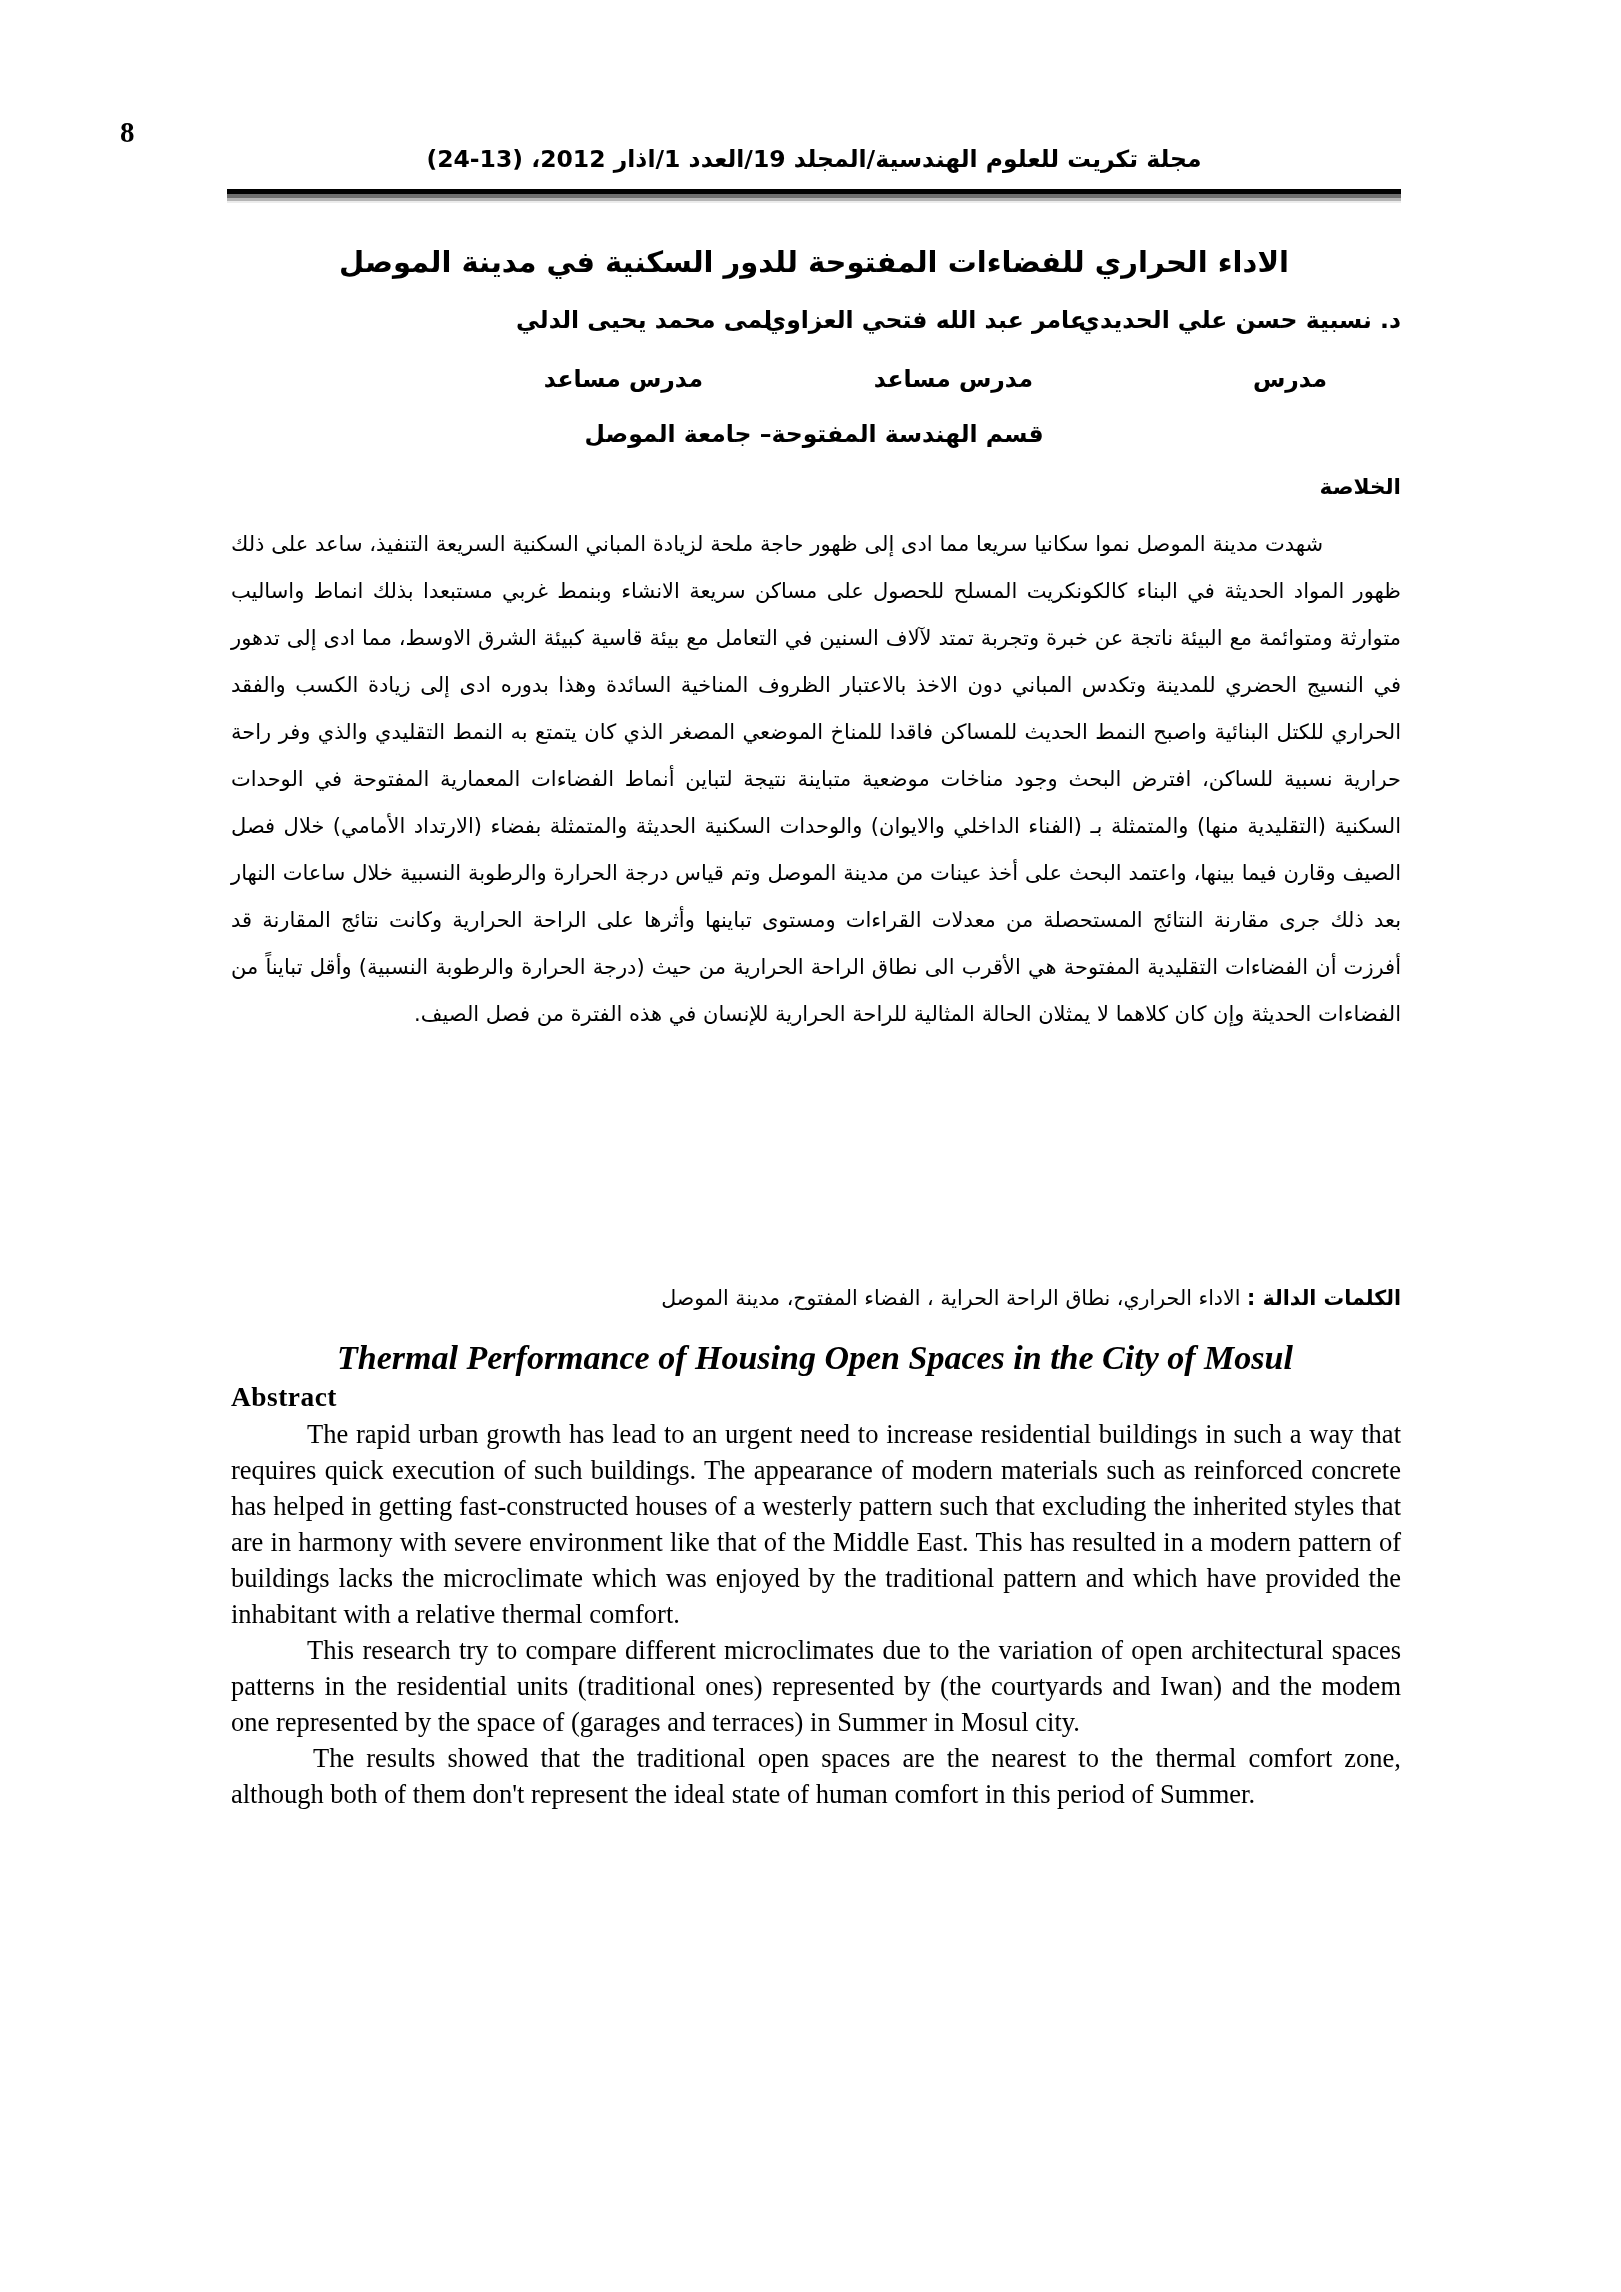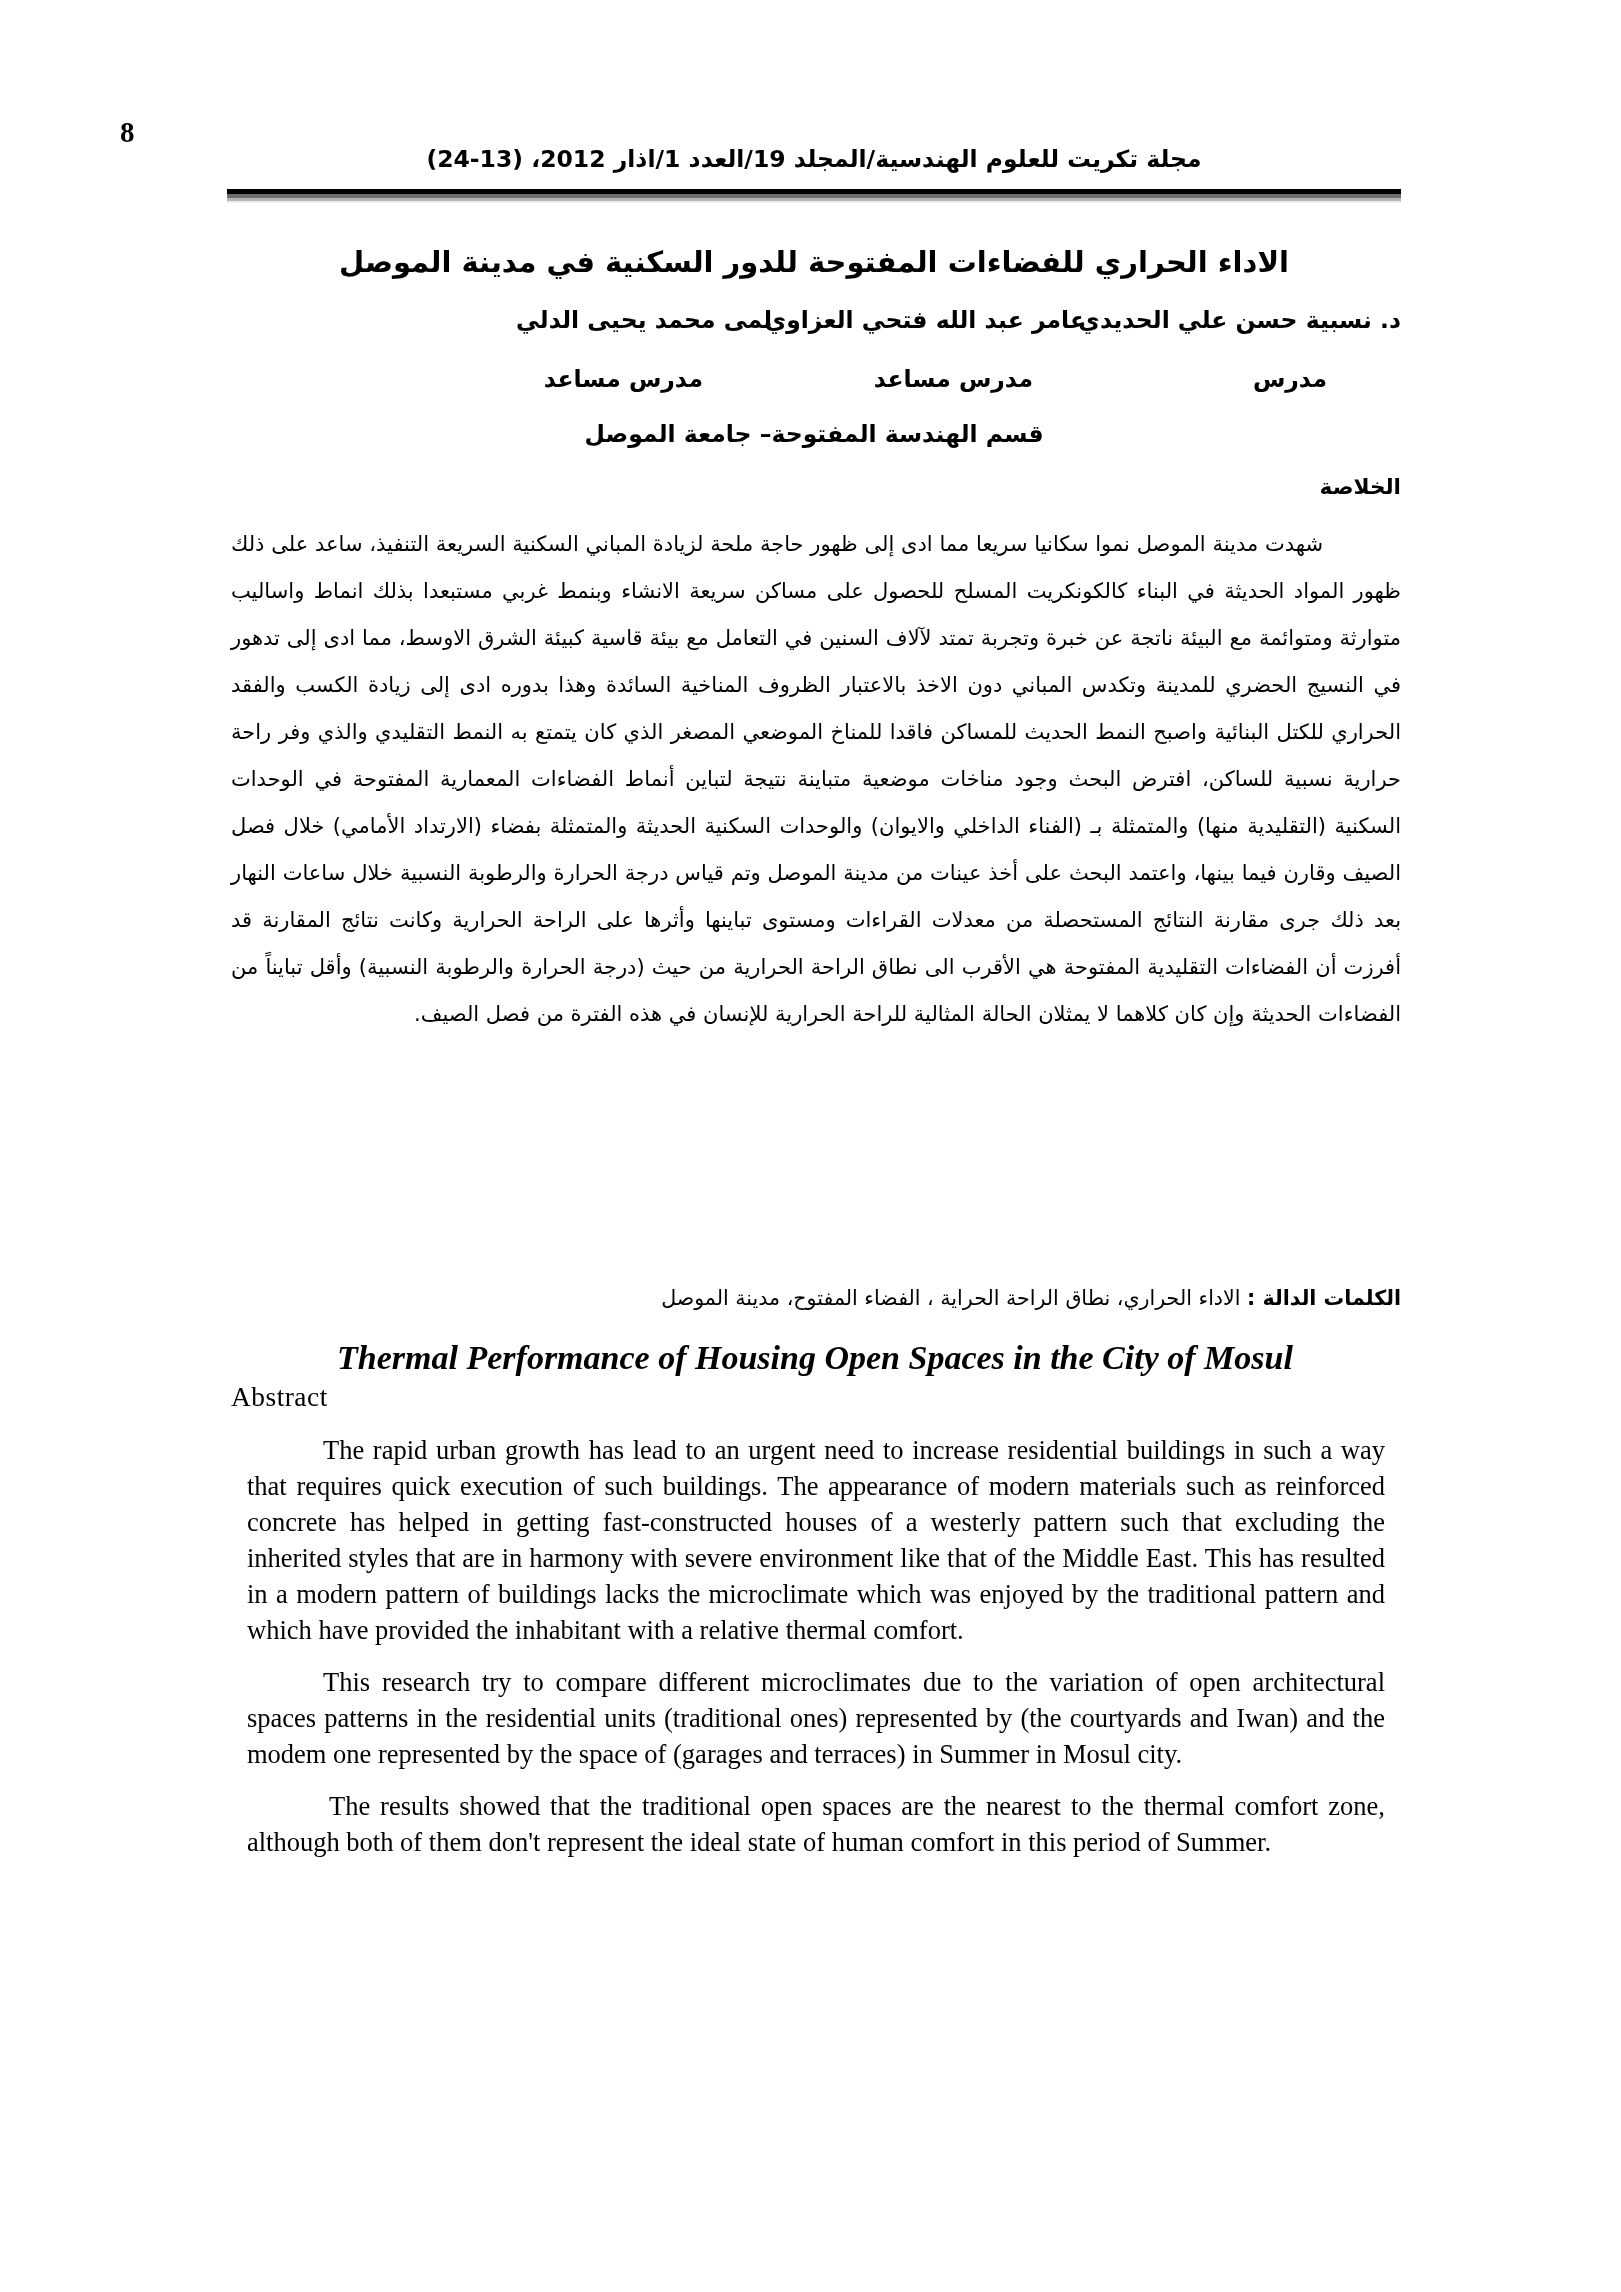--- a/index.html
+++ b/index.html
@@ -24,7 +24,7 @@
   .kw-ar { position: absolute; right: 220px; top: 1286px; font-size: 20.6px; white-space: nowrap; margin-left: 24px; }
   .kw-ar b { font-weight: bold; }
   .title-en { position: absolute; left: 227px; width: 1176px; top: 1339px; text-align: center; font-family: "Liberation Serif", serif; font-style: italic; font-weight: bold; font-size: 34px; }
-  .abstract-en-heading { position: absolute; left: 231px; top: 1382px; font-family: "Liberation Serif", serif; font-weight: normal; font-size: 27.4px; letter-spacing: 0.5px; }
+  .abstract-en-heading { position: absolute; left: 231px; top: 1382px; font-family: "Liberation Serif", serif; font-weight: bold; font-size: 27.4px; letter-spacing: 0.5px; }
   .abstract-en-body { position: absolute; left: 231px; width: 1170px; top: 1416px; font-family: "Liberation Serif", serif; font-size: 26.5px; line-height: 36px; text-align: justify; }
   .abstract-en-body p { margin: 16px; text-indent: 76px; }
   .abstract-en-body p.last-para { text-indent: 82px; }

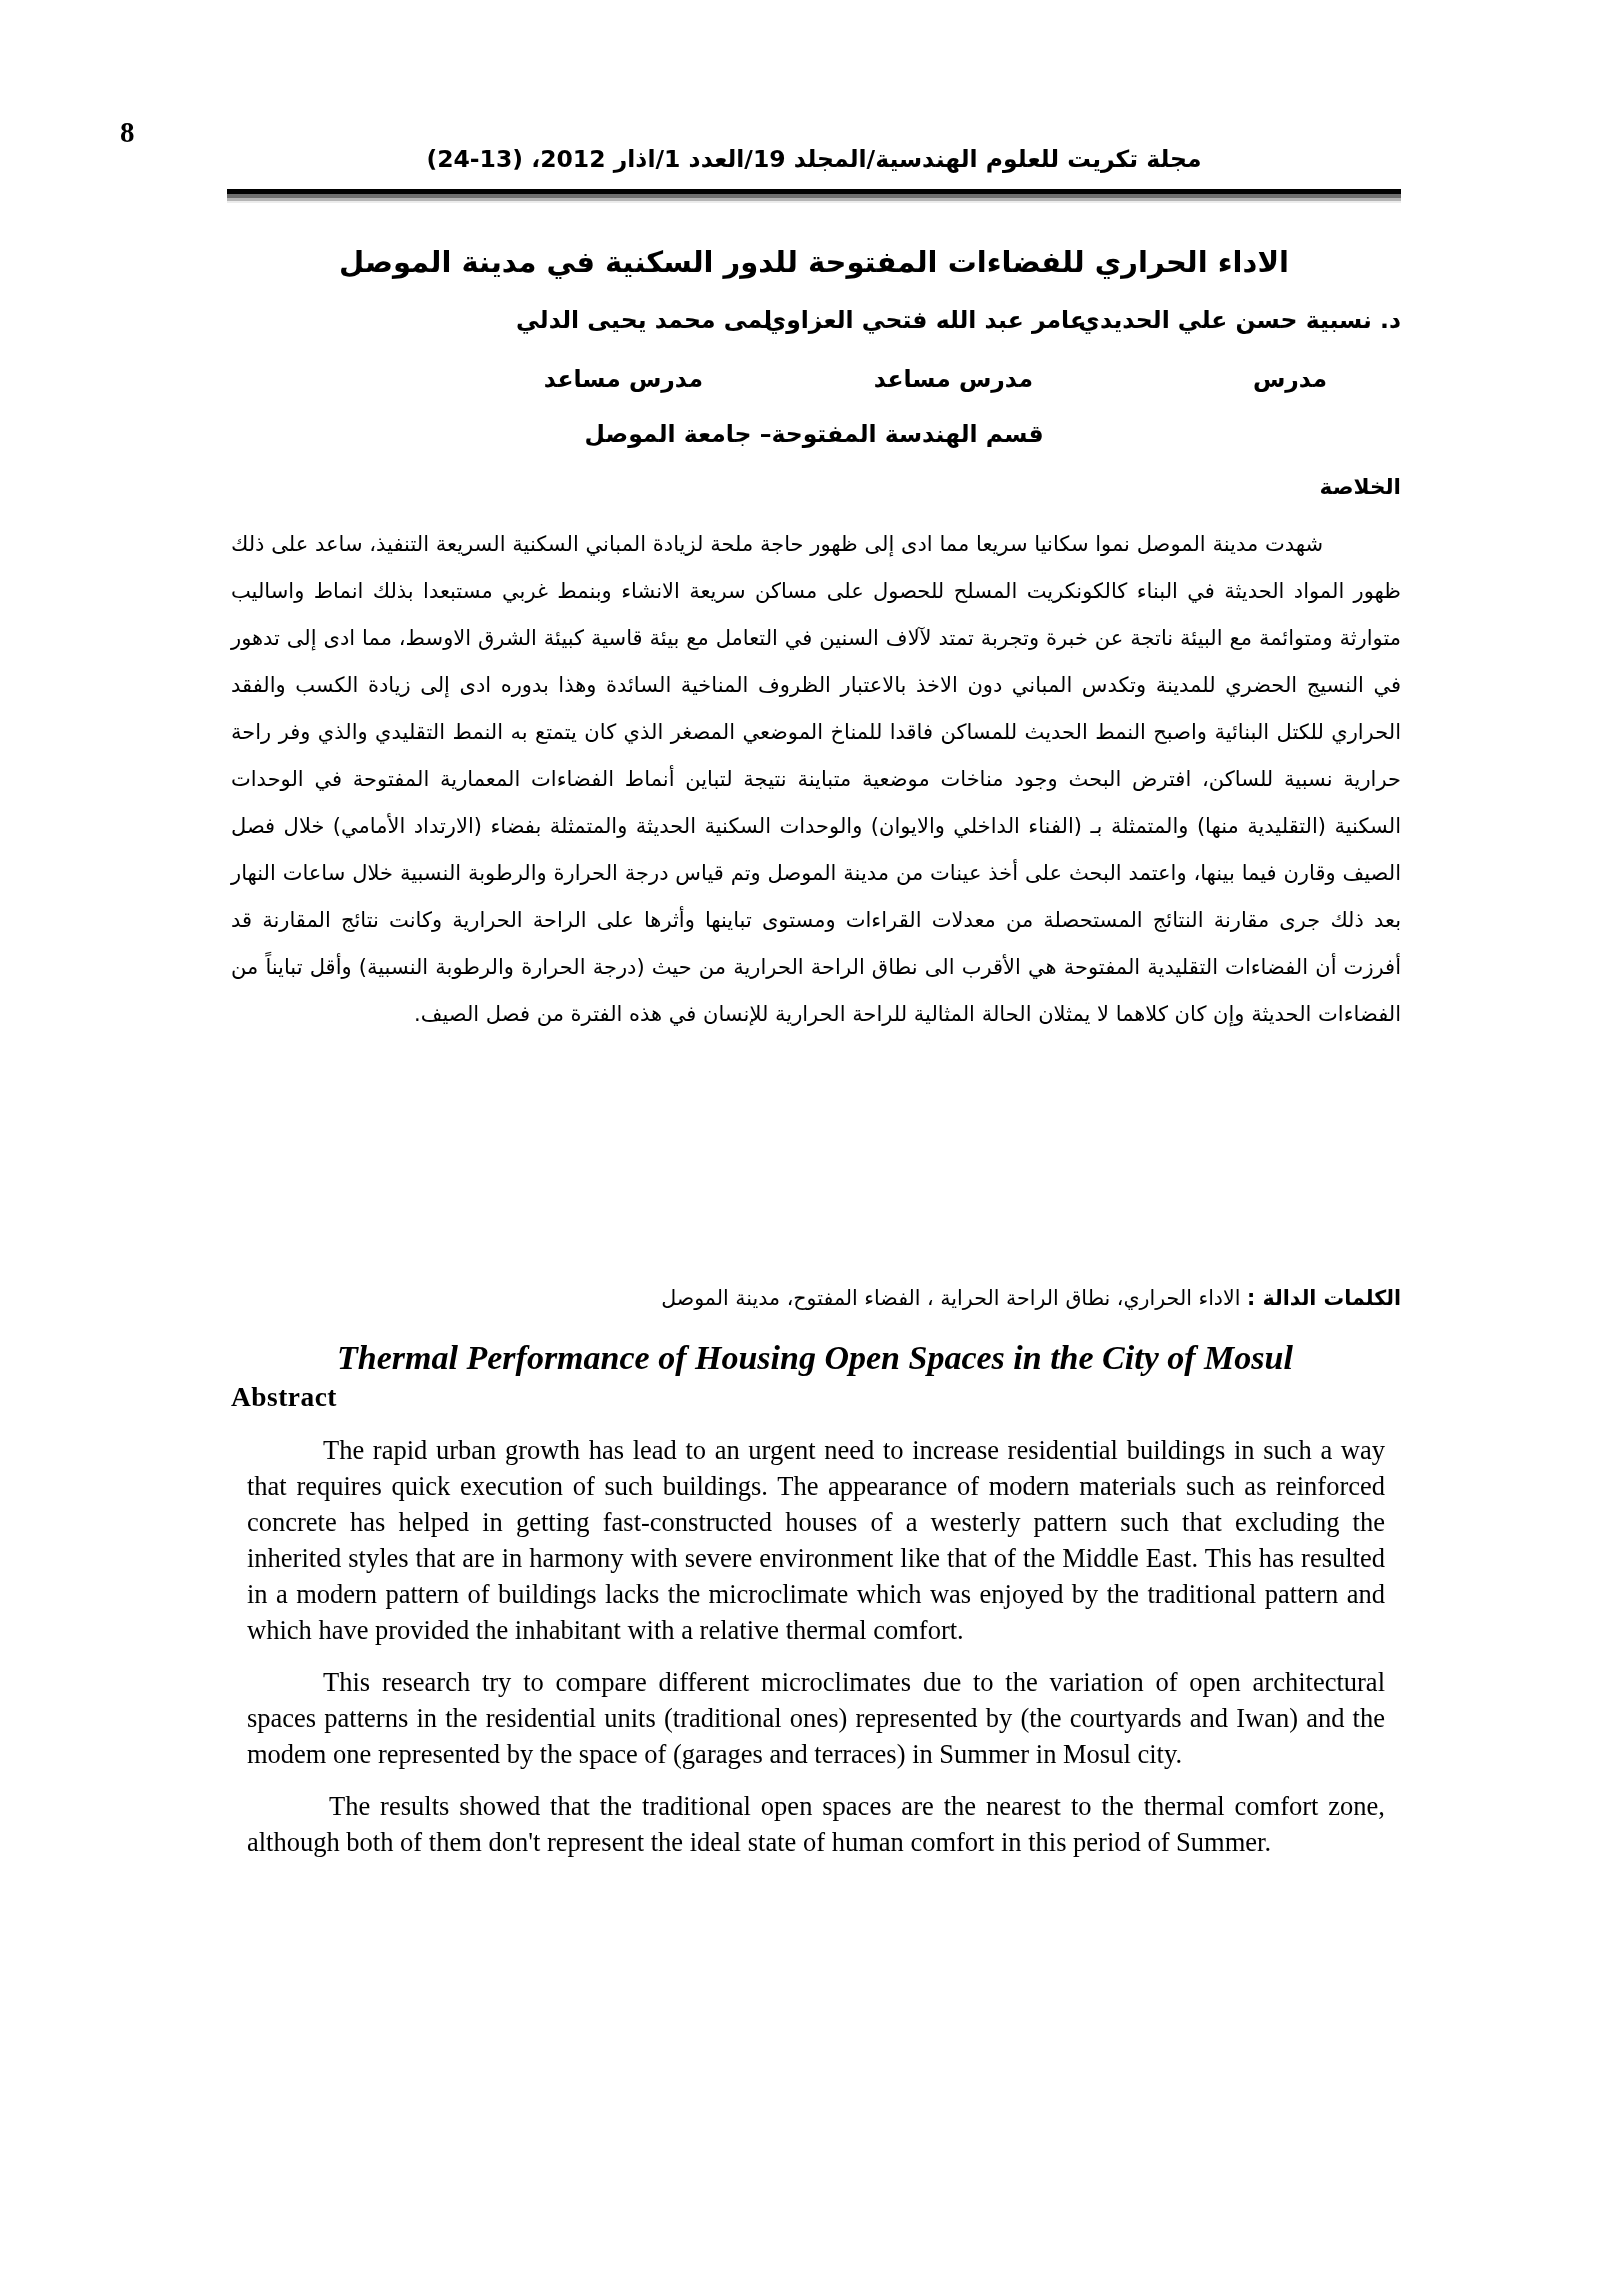--- a/index.html
+++ b/index.html
@@ -26,7 +26,7 @@
   .title-en { position: absolute; left: 227px; width: 1176px; top: 1339px; text-align: center; font-family: "Liberation Serif", serif; font-style: italic; font-weight: bold; font-size: 34px; }
   .abstract-en-heading { position: absolute; left: 231px; top: 1382px; font-family: "Liberation Serif", serif; font-weight: bold; font-size: 27.4px; letter-spacing: 0.5px; }
   .abstract-en-body { position: absolute; left: 231px; width: 1170px; top: 1416px; font-family: "Liberation Serif", serif; font-size: 26.5px; line-height: 36px; text-align: justify; }
-  .abstract-en-body p { margin: 16px; text-indent: 76px; }
+  .abstract-en-body p { margin: 0; text-indent: 76px; }
   .abstract-en-body p.last-para { text-indent: 82px; }
   .kw-en { font-family: "Liberation Serif", serif; font-size: 26.5px; }
   .kw-en b { font-weight: bold; }

